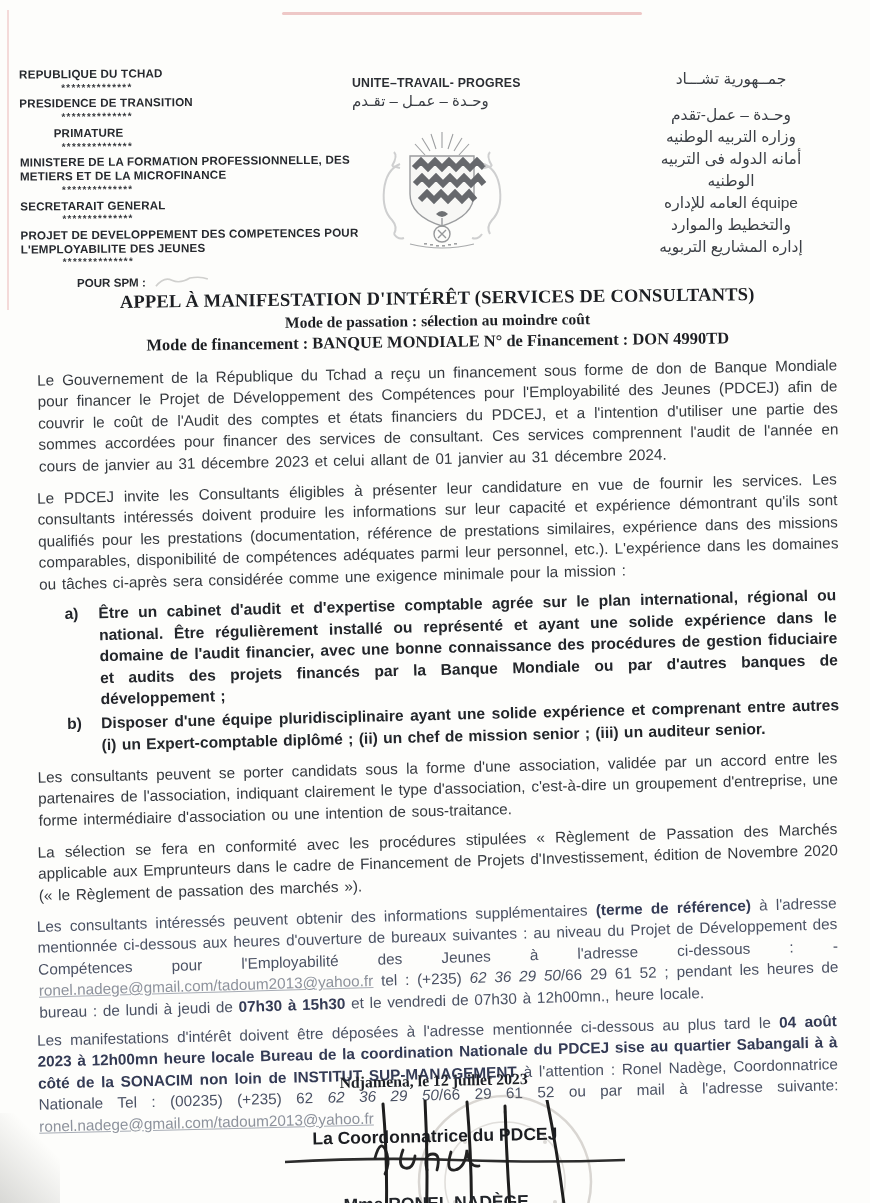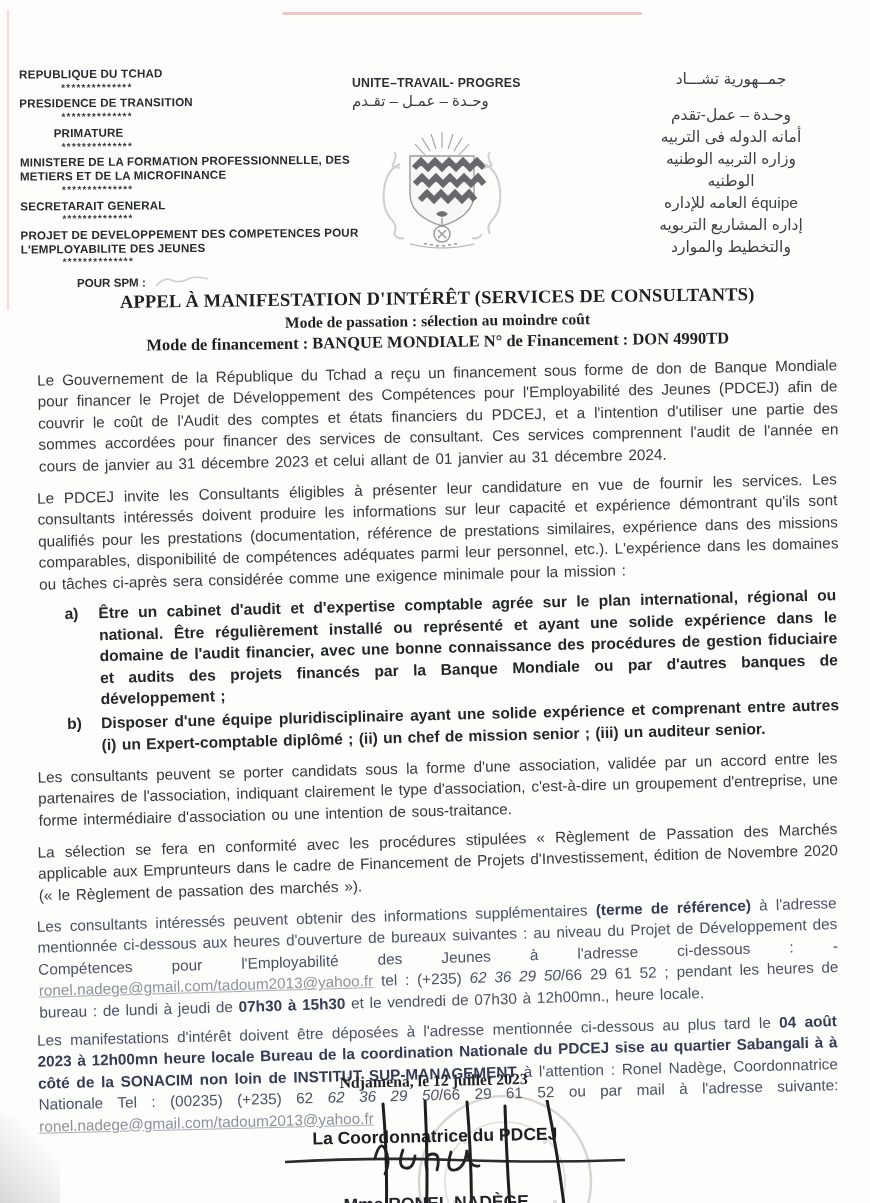--- a/index.html
+++ b/index.html
@@ -142,8 +142,8 @@
 <div class="hdr-right">
   <div class="ar-top">جمــهورية تشـــاد</div>
   <div>وحـدة – عمل-تقدم</div>
+  <div>وزاره التربيه الوطنيه</div>
   <div>أمانه الدوله فى التربيه</div>
-  <div>وزاره التربيه الوطنيه</div>
   <div>الوطنيه</div>
   <div>équipe العامه للإداره</div>
   <div>إداره المشاريع التربويه</div>

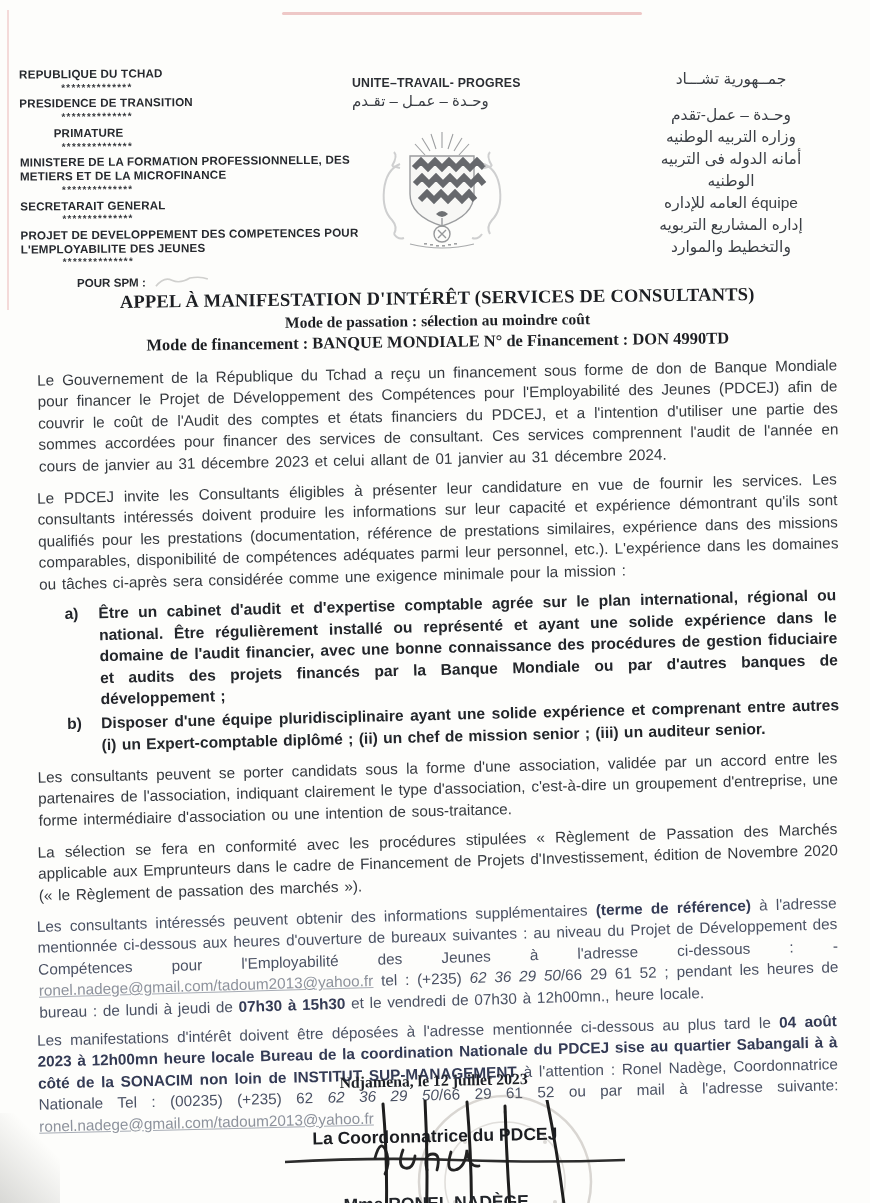--- a/index.html
+++ b/index.html
@@ -146,8 +146,8 @@
   <div>أمانه الدوله فى التربيه</div>
   <div>الوطنيه</div>
   <div>équipe العامه للإداره</div>
+  <div>والتخطيط والموارد</div>
   <div>إداره المشاريع التربويه</div>
-  <div>والتخطيط والموارد</div>
 </div>
 
 <div class="title-block">

